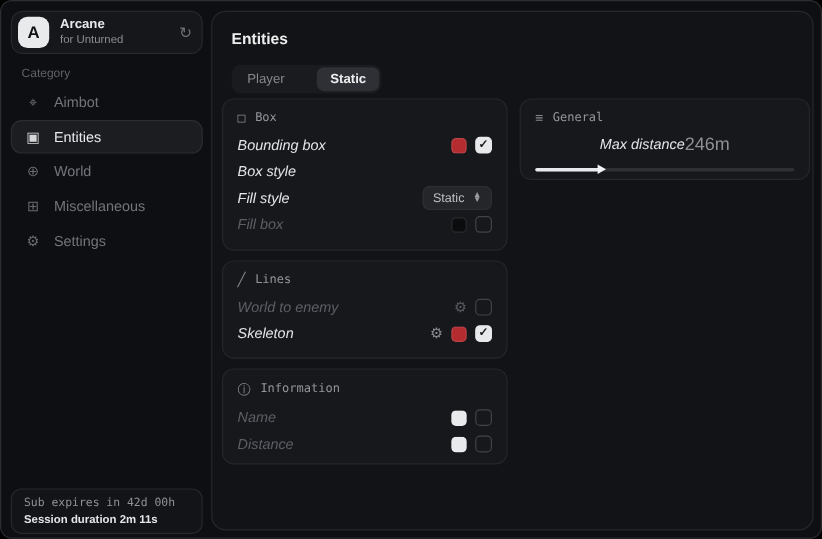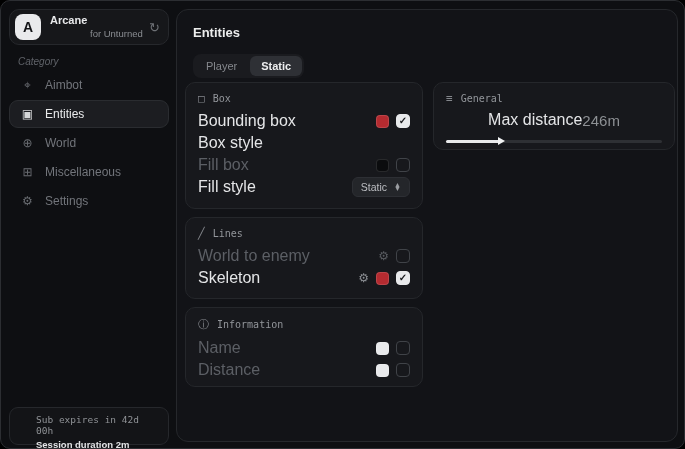--- a/index.html
+++ b/index.html
@@ -27,7 +27,7 @@
   }
   .app-meta { margin-left: 9px; flex: 1; line-height: 1; }
   .app-name { font-size: 11px; font-weight: bold; color: #e8e9eb; display: block; }
-  .app-sub { font-size: 9.5px; color: #8a8d92; display: block; margin-top: 3px; margin-left: 40px; }
+  .app-sub { font-size: 9.5px; color: #8a8d92; display: block; margin-top: 3px; }
   .refresh { color: #6d7075; font-size: 13px; line-height: 1; }
 
   .category-label { position: absolute; left: 17px; top: 55px; font-size: 10px; color: #5f6268; font-style: italic; }

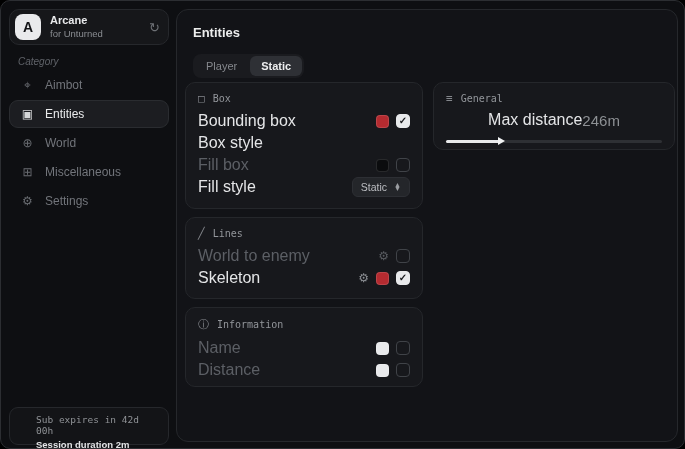--- a/index.html
+++ b/index.html
@@ -30,7 +30,7 @@
   .app-sub { font-size: 9.5px; color: #8a8d92; display: block; margin-top: 3px; }
   .refresh { color: #6d7075; font-size: 13px; line-height: 1; }
 
-  .category-label { position: absolute; left: 17px; top: 55px; font-size: 10px; color: #5f6268; font-style: italic; }
+  .category-label { position: absolute; left: 17px; top: 55px; font-size: 10px; color: #5f6268; }
 
   .nav { position: absolute; left: 8px; top: 70px; width: 160px; }
   .nav-item {

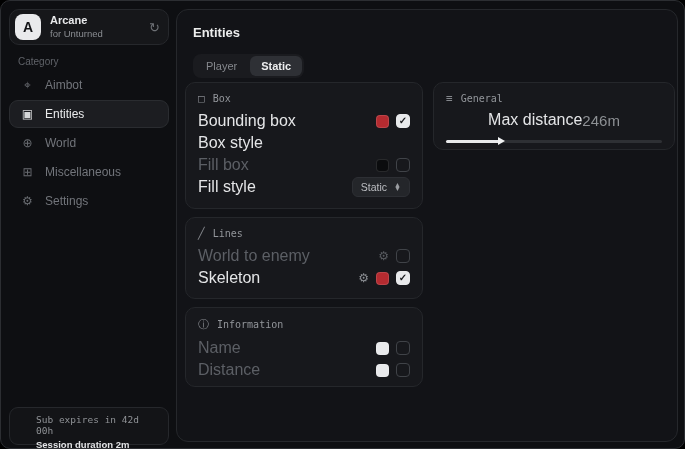--- a/index.html
+++ b/index.html
@@ -59,7 +59,7 @@
 
   .tabs {
     position: absolute; left: 16px; top: 44px;
-    display: inline-flex; background: #1a1b1f; border-radius: 8px; padding: 2px; gap: 2px;
+    display: inline-flex; background: #1a1b1f; border-radius: 8px; padding: 2px; gap: 16px;
   }
   .tab { padding: 4px 11px; font-size: 11px; color: #85888d; border-radius: 6px; cursor: default; }
   .tab.active { background: #2e3035; color: #edeeef; font-weight: bold; }

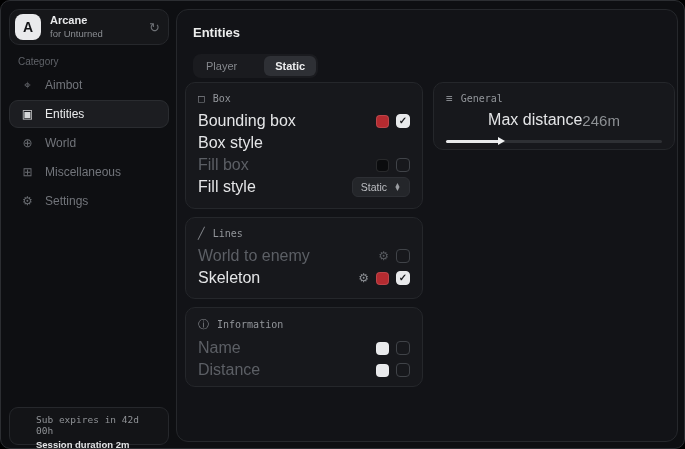--- a/index.html
+++ b/index.html
@@ -80,7 +80,7 @@
   .card-header .card-icon { font-size: 11px; color: #84878c; }
 
   .row { height: 22px; display: flex; align-items: center; justify-content: space-between; }
-  .row-label { font-size: 16px; color: #e4e5e7; }
+  .row-label { font-size: 12px; color: #e4e5e7; font-style: italic; }
   .row-label.dim { color: #5c5f65; }
   .row-controls { display: flex; align-items: center; gap: 7px; }
 

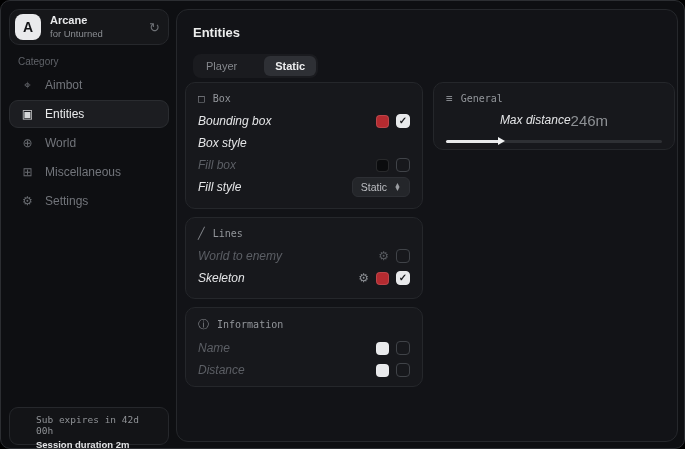--- a/index.html
+++ b/index.html
@@ -185,13 +185,6 @@
         <span class="row-label">Box style</span>
       </div>
       <div class="row">
-        <span class="row-label dim">Fill box</span>
-        <span class="row-controls">
-          <span class="swatch" style="background-color: rgb(11, 12, 14);"></span>
-          <span class="checkbox unchecked"></span>
-        </span>
-      </div>
-      <div class="row">
         <span class="row-label">Fill style</span>
         <span class="select">
           <span>Static</span>
@@ -201,6 +194,13 @@
             </span>
         </span>
       </div>
+      <div class="row">
+        <span class="row-label dim">Fill box</span>
+        <span class="row-controls">
+          <span class="swatch" style="background-color: rgb(11, 12, 14);"></span>
+          <span class="checkbox unchecked"></span>
+        </span>
+      </div>
     </div>
 
     <div class="card card-lines">

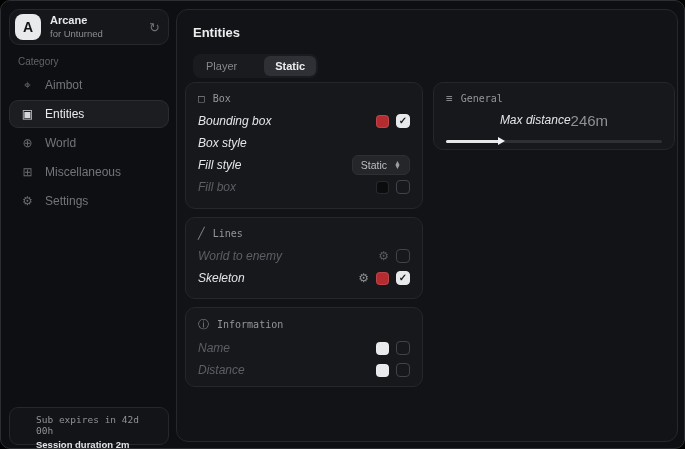--- a/index.html
+++ b/index.html
@@ -45,7 +45,7 @@
   .status-card {
     position: absolute; left: 8px; top: 406px; width: 160px; height: 38px;
     background: #131417; border: 1px solid #26282c; border-radius: 9px;
-    padding: 6px 26px;
+    padding: 6px 10px;
   }
   .status-line1 { font-family: "DejaVu Sans Mono", monospace; font-size: 9.5px; color: #8f9296; display: block; }
   .status-line2 { font-size: 9.5px; font-weight: bold; color: #e3e4e6; display: block; margin-top: 3px; }

